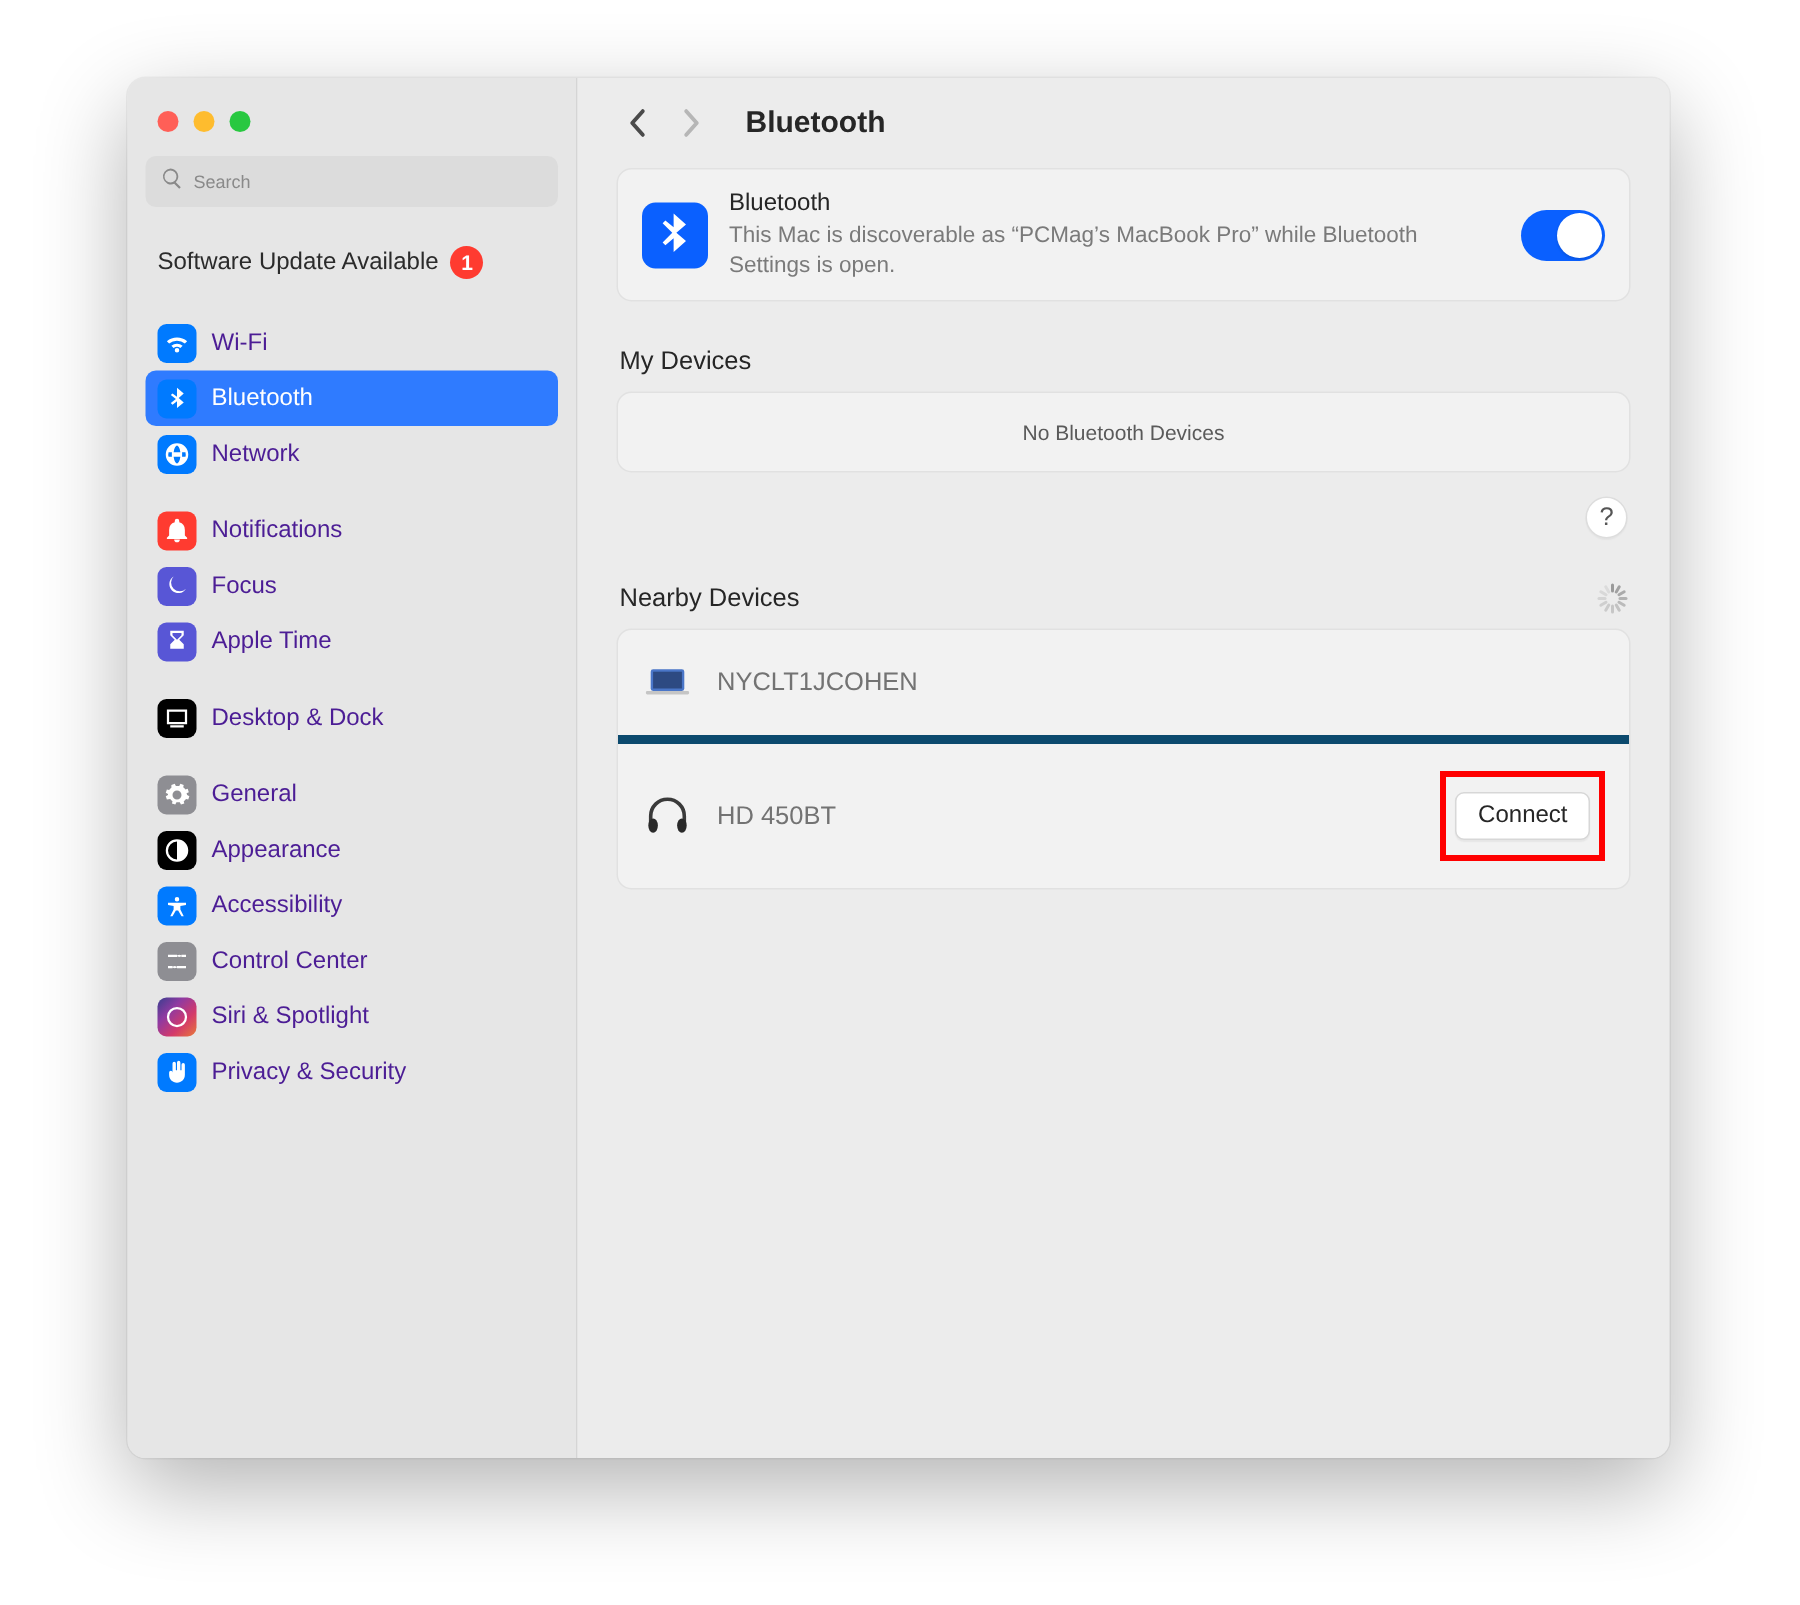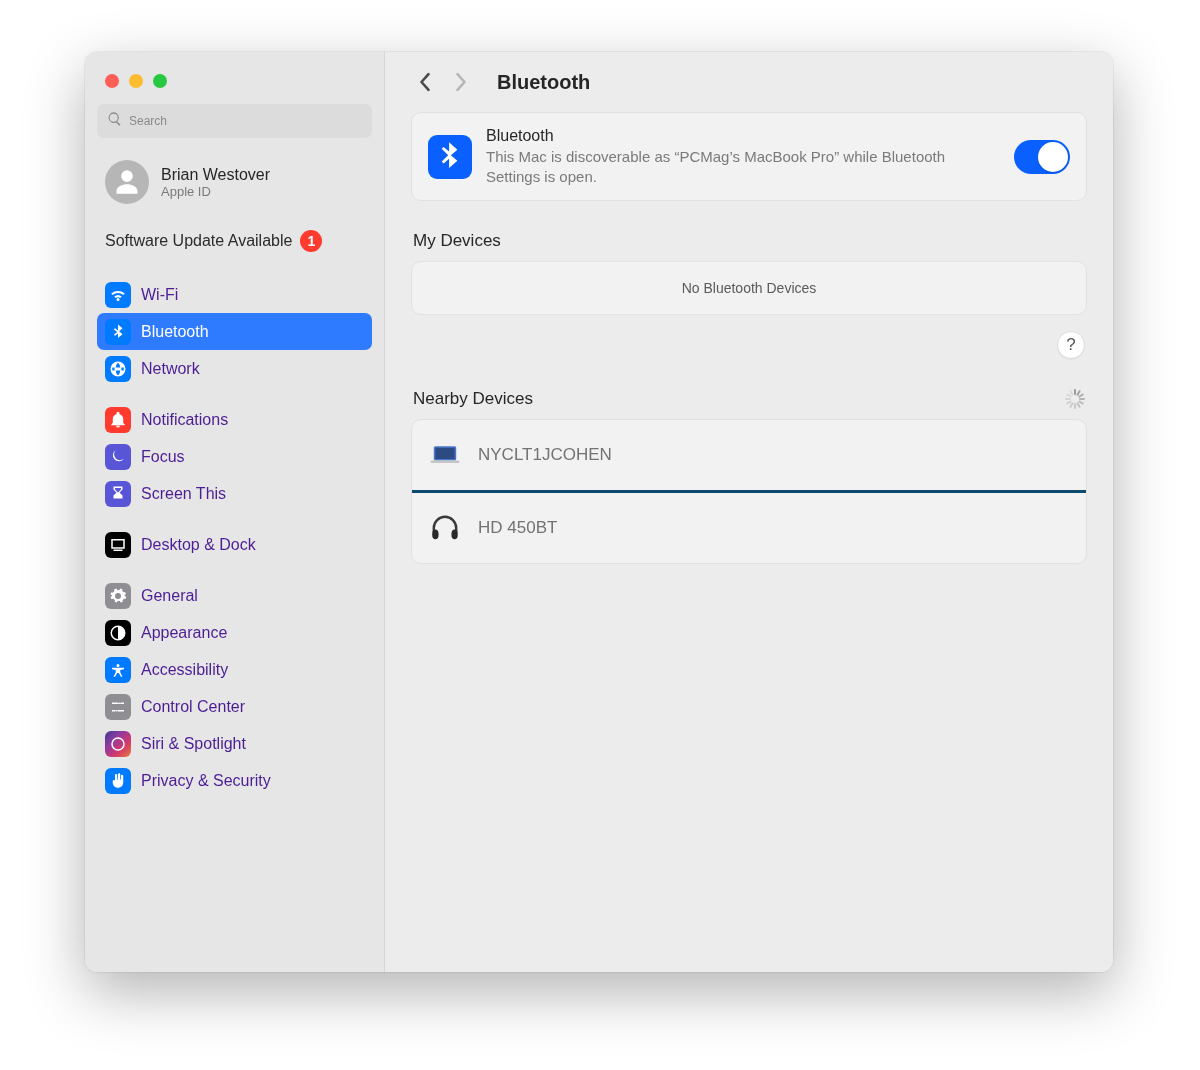--- a/index.html
+++ b/index.html
@@ -212,17 +212,6 @@
       <input type="text" placeholder="Search" style="">
     </div>
 
-    <div class="account">
-      <div class="avatar">
-        <svg viewBox="0 0 24 24">
-            <path d="M12 12a5 5 0 100-10 5 5 0 000 10zm0 2c-4 0-9 2-9 6v2h18v-2c0-4-5-6-9-6z"></path>
-          </svg>
-      </div>
-      <div>
-        <div class="account-name">Brian Westover</div>
-        <div class="account-sub">Apple ID</div>
-      </div>
-    </div>
 
     <div class="update-row">
       <span>Software Update Available</span>

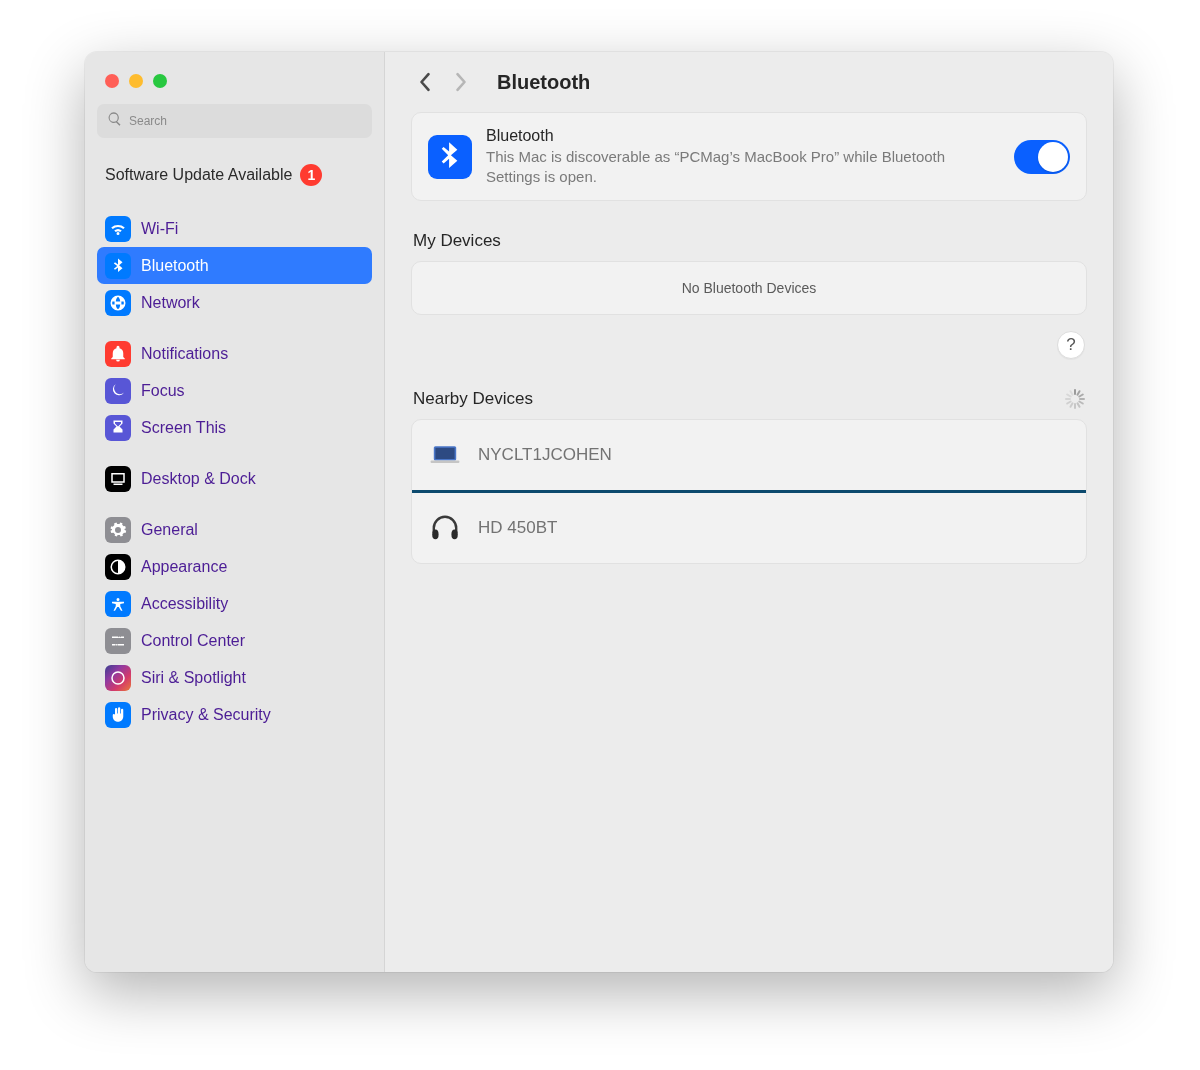--- a/index.html
+++ b/index.html
@@ -268,7 +268,7 @@
               <path d="M6 2h12v4l-4 4 4 4v4H6v-4l4-4-4-4V2zm2 2v2l4 4 4-4V4H8z"></path>
             </svg>
         </span>
-        <span>Screen This</span>
+        <span>Apple Time</span>
       </div>
     </div>
 

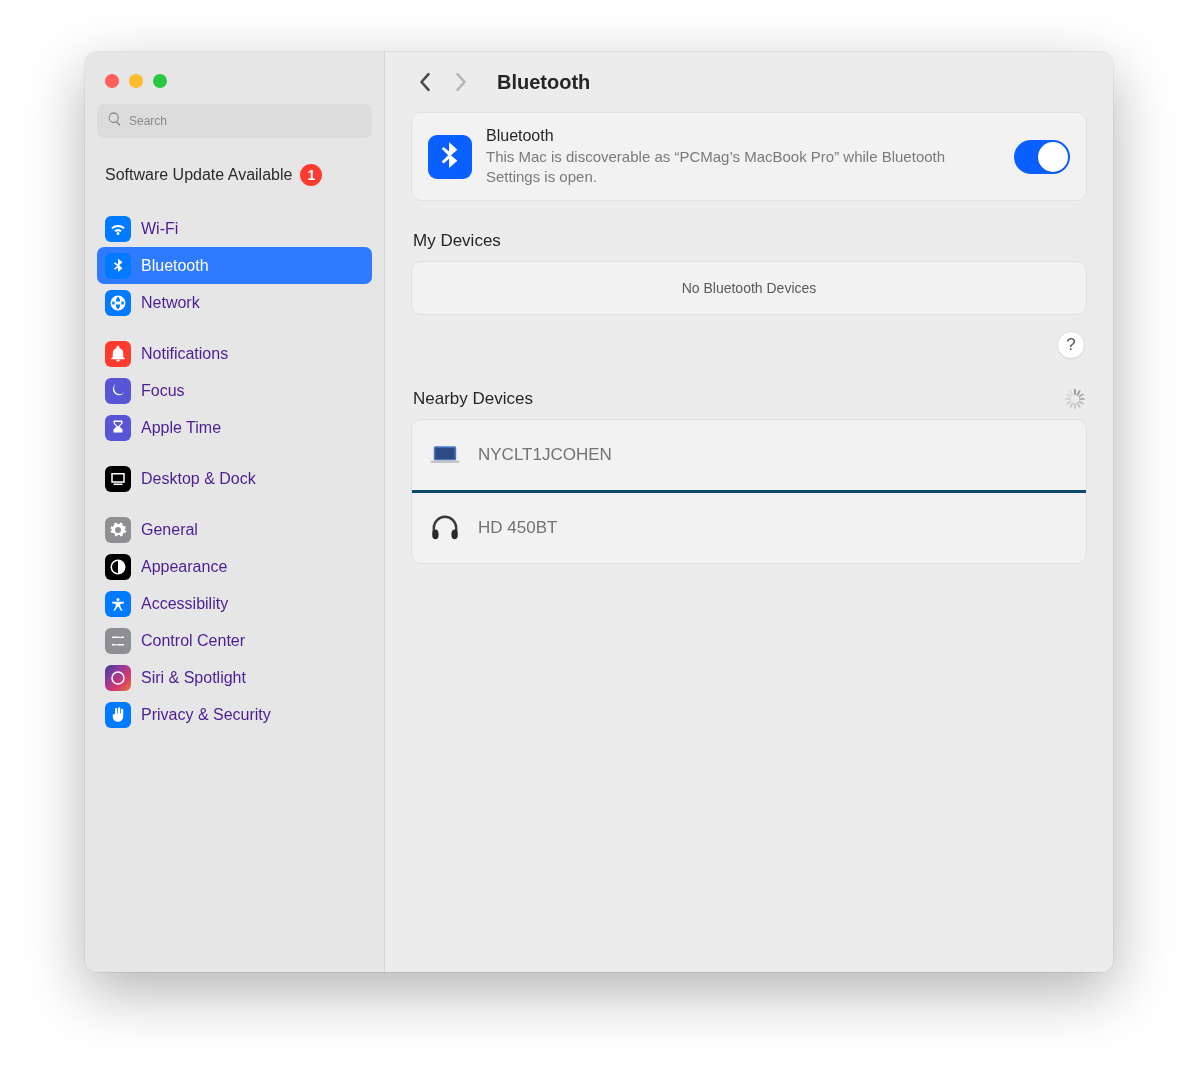--- a/index.html
+++ b/index.html
@@ -174,7 +174,7 @@
   }
   .device-list .row {
     display:flex; align-items:center; padding: 18px 16px; gap:16px;
-    border-top:3px solid #0c4a6e;
+    border-top:6px solid #0c4a6e;
   }
   .device-list .row:first-child { border-top:none; }
   .dev-icon { width:34px; height:34px; display:flex; align-items:center; justify-content:center; }

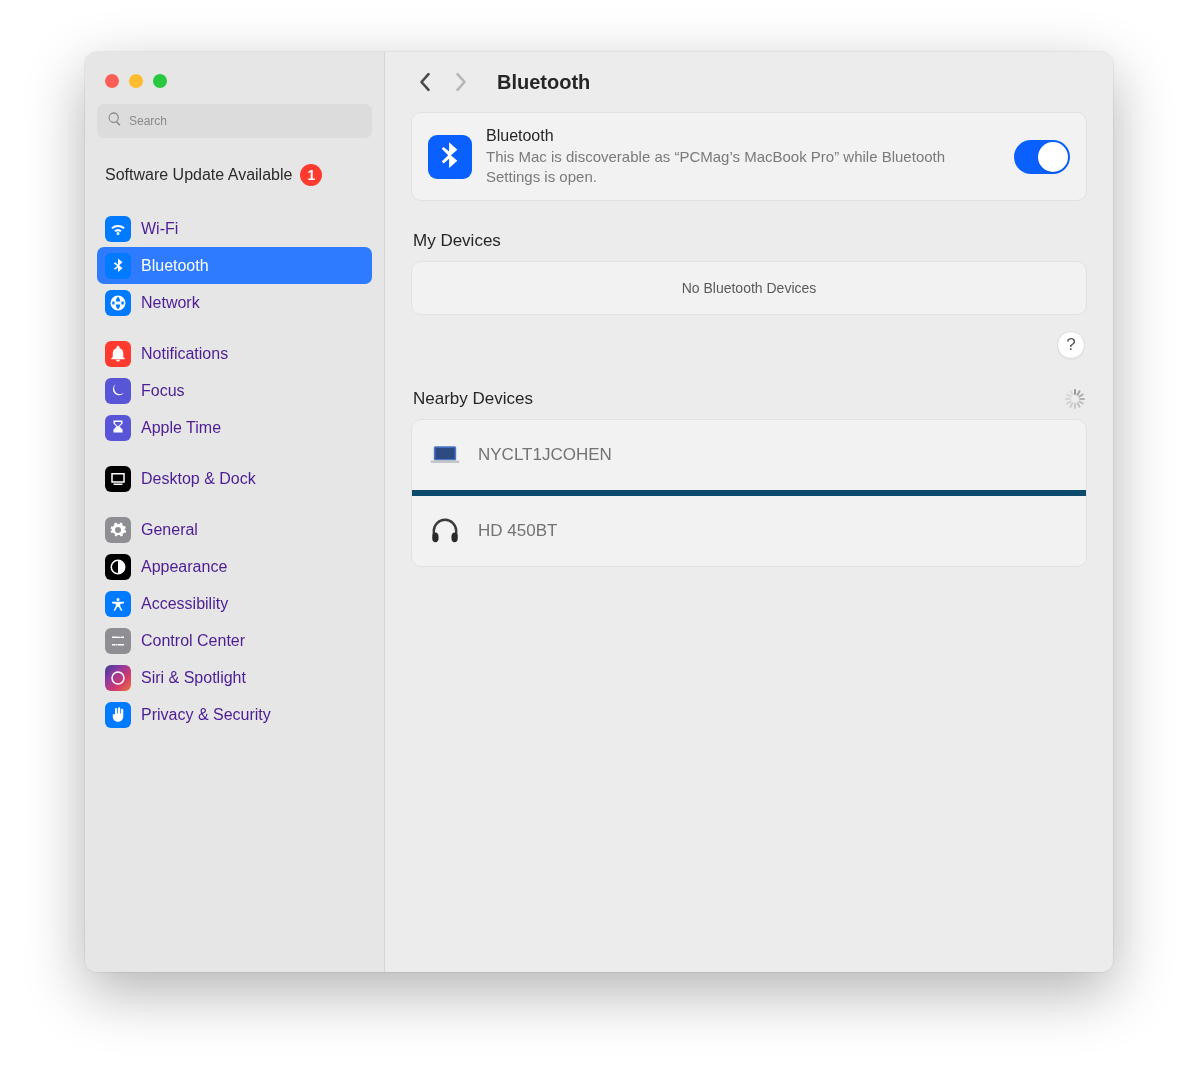--- a/index.html
+++ b/index.html
@@ -413,6 +413,9 @@
               </svg>
           </div>
           <div class="dev-name">HD 450BT</div>
+          <div class="highlight-box">
+            <button class="connect-btn">Connect</button>
+          </div>
         </div>
       </div>
 

